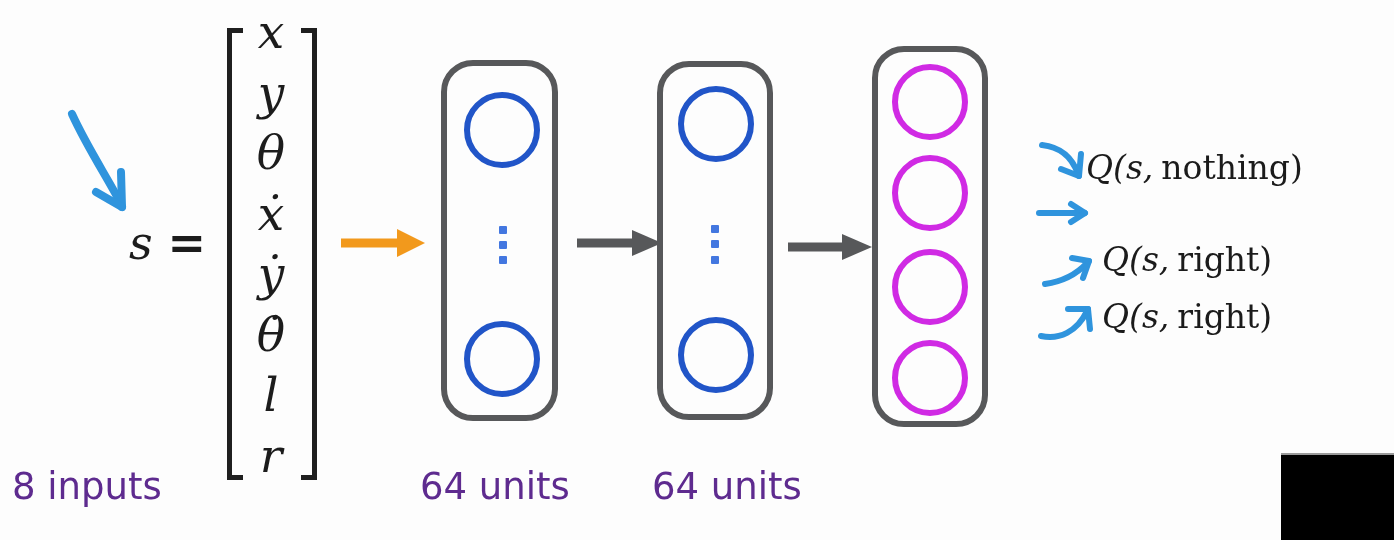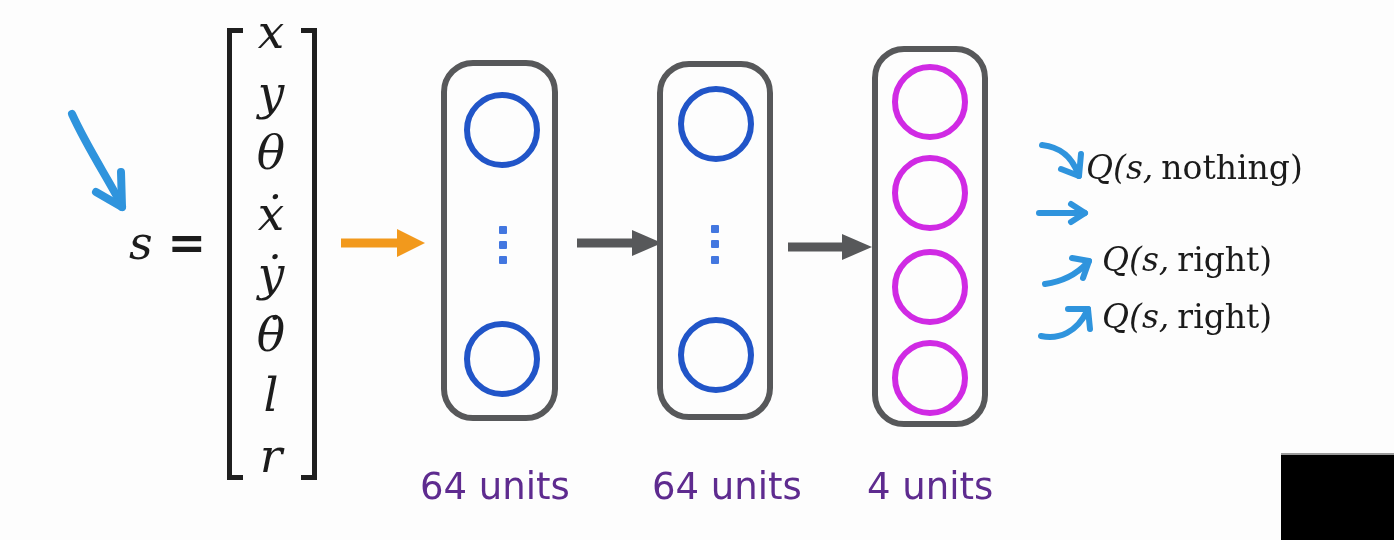--- a/index.html
+++ b/index.html
@@ -147,6 +147,7 @@
     <span class="fn">Q(s,</span><span class="action">right)</span>
   </div>
 
+  <div class="abs units" style="left:12px">8 inputs</div>
   <div class="abs units" style="left:420px">64 units</div>
   <div class="abs units" style="left:652px">64 units</div>
   <div class="abs units" style="left:867px">4 units</div>

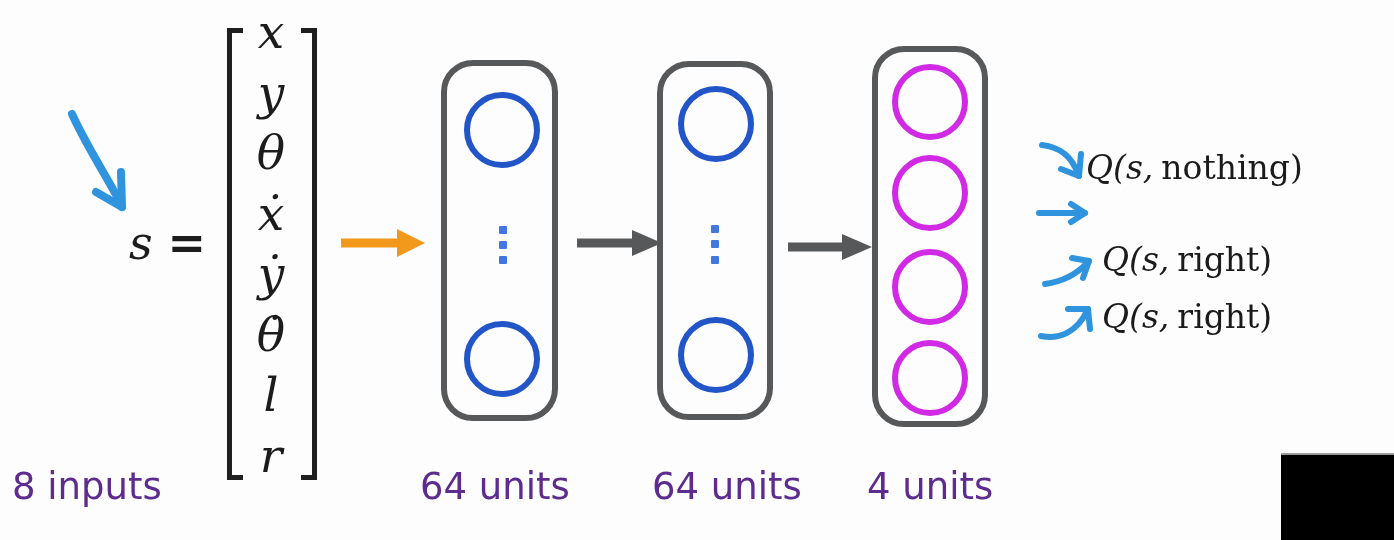--- a/index.html
+++ b/index.html
@@ -150,7 +150,6 @@
   <div class="abs units" style="left:12px">8 inputs</div>
   <div class="abs units" style="left:420px">64 units</div>
   <div class="abs units" style="left:652px">64 units</div>
-  <div class="abs units" style="left:867px">4 units</div>
 
   <div class="abs" style="left:1281px;top:453px;width:113px;height:87px;background:#000;border-top:2px solid #9a9a9a;"></div>
 

